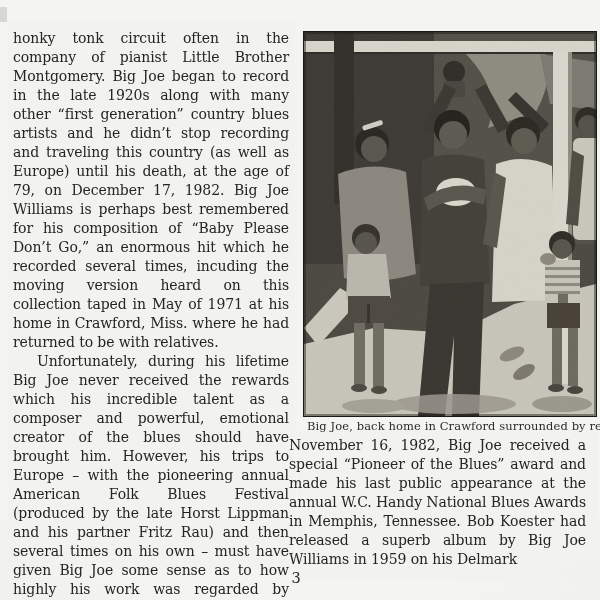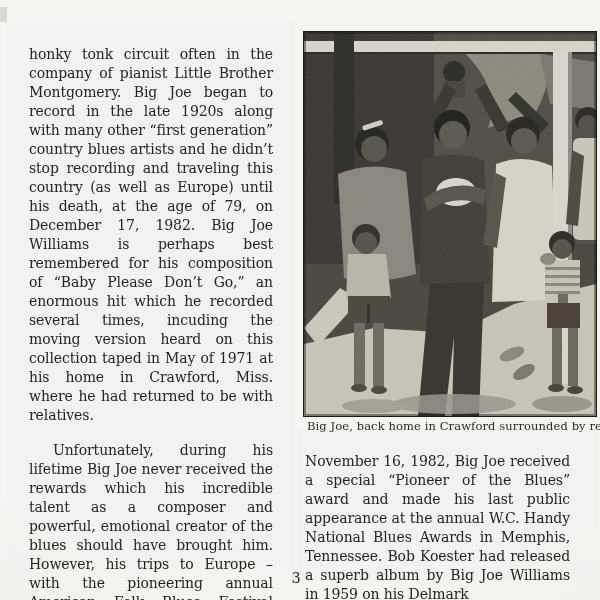--- a/index.html
+++ b/index.html
@@ -24,7 +24,7 @@
     font-size:14px;line-height:19px;letter-spacing:-0.1px;
     color:#262420;
   }
-  .col p{margin:16px;padding:0;}
+  .col p{margin:0;padding:0;}
   .col-left{left:13px;top:29px;width:276px;}
   .col-left p + p{text-indent:24px;}
   .col-right{left:289px;top:436px;width:297px;}

